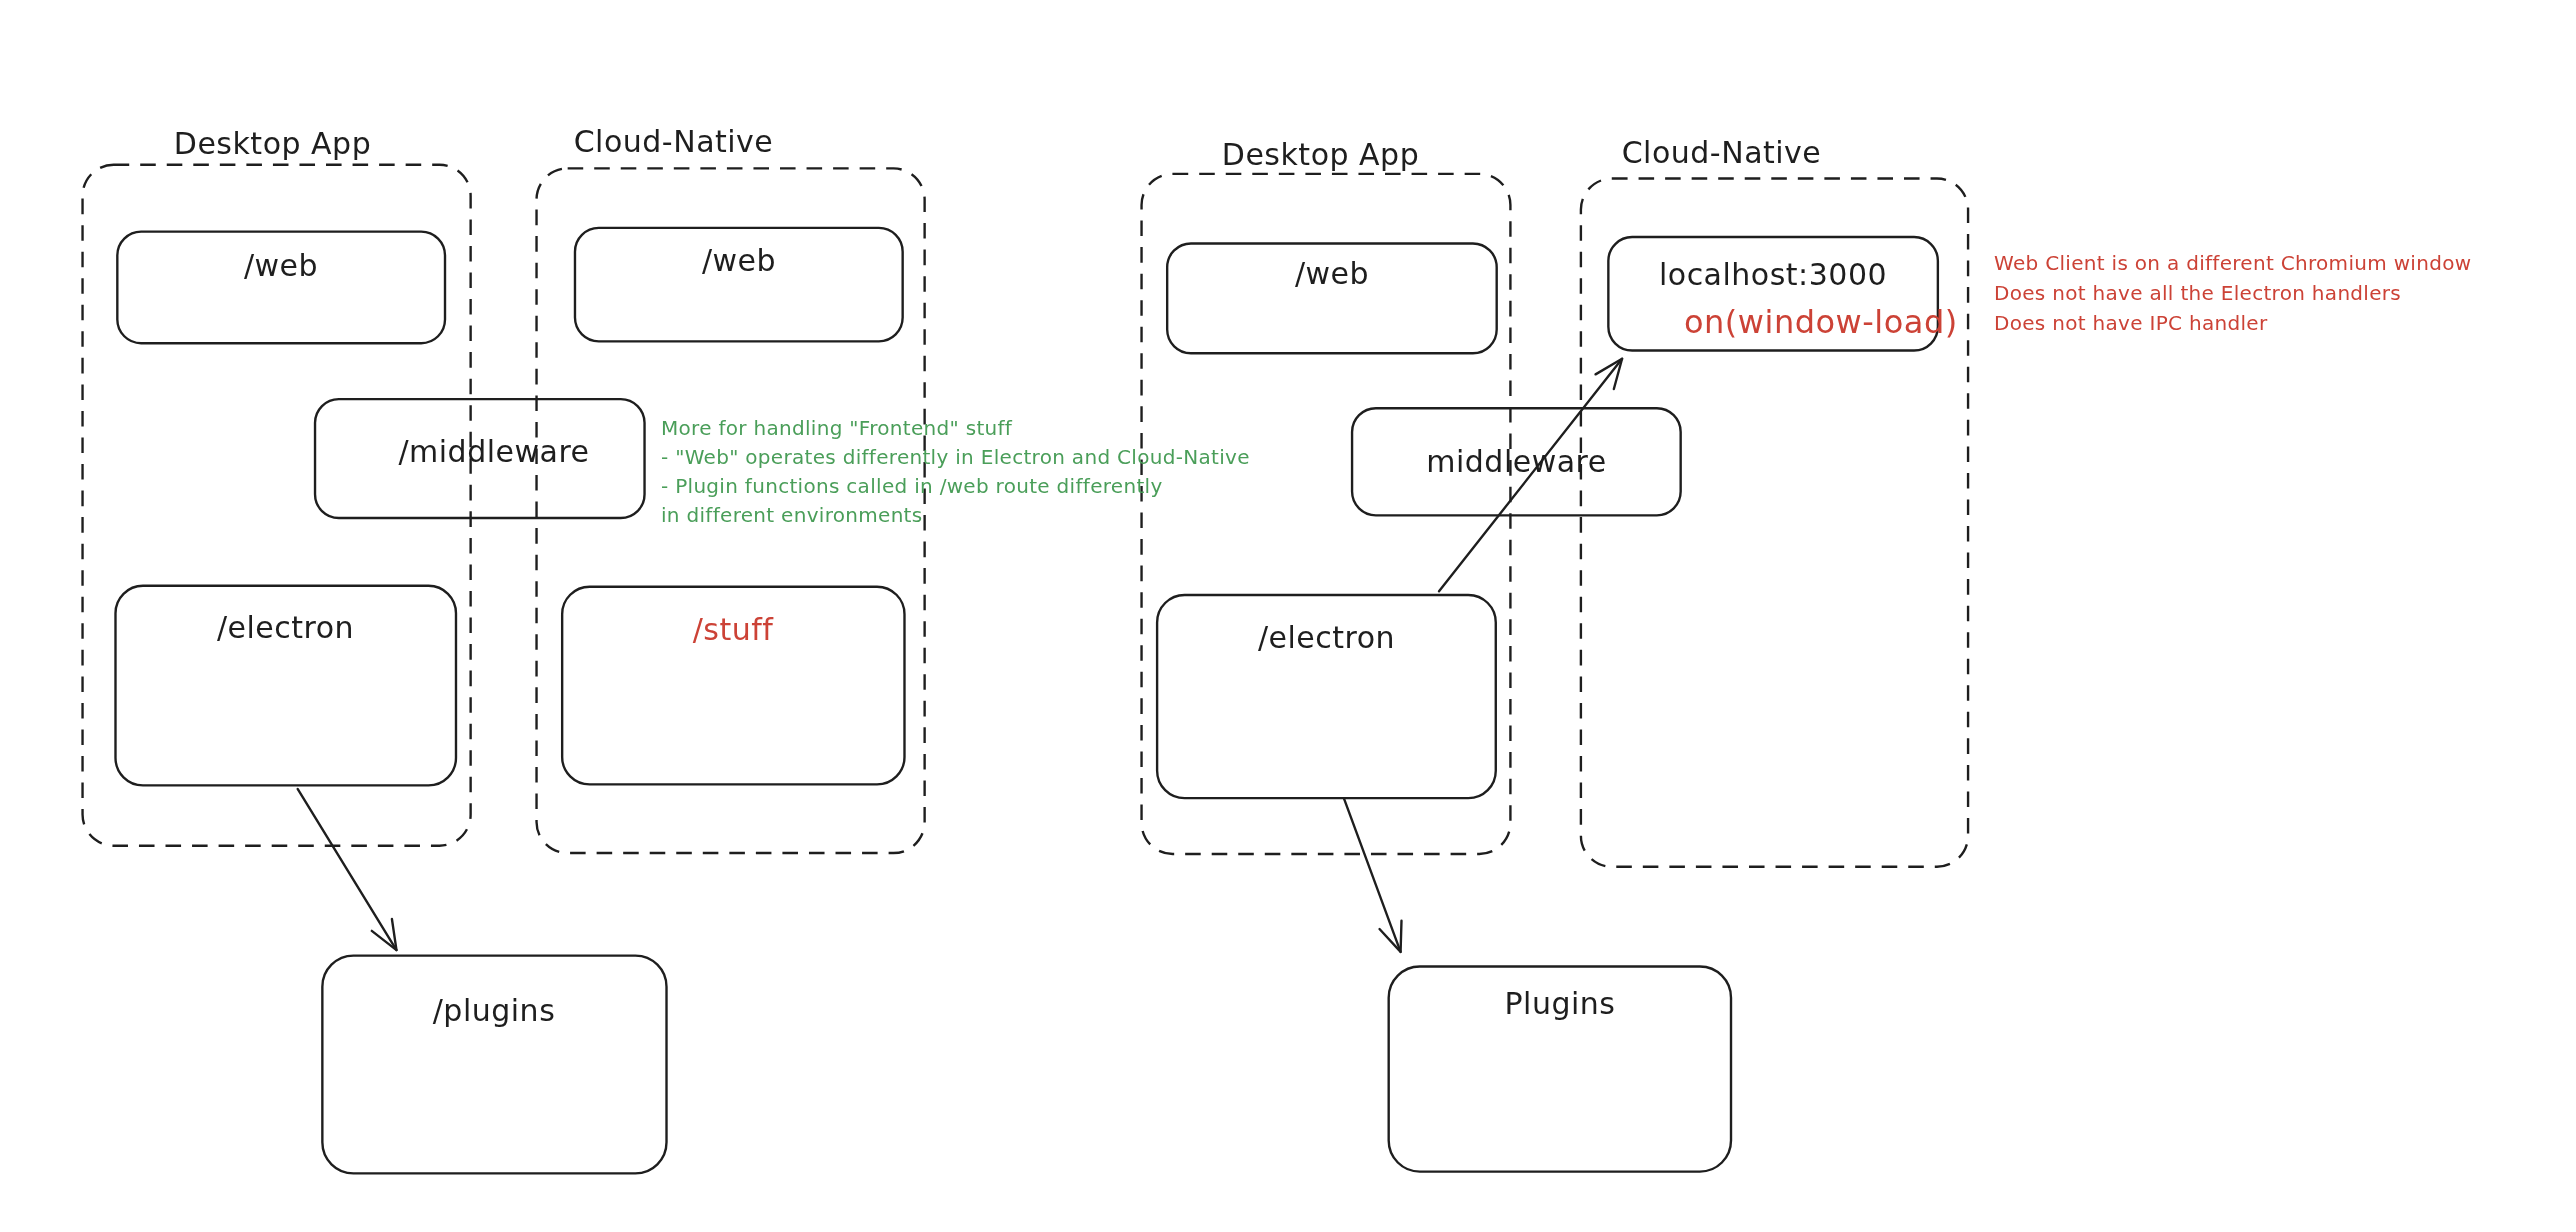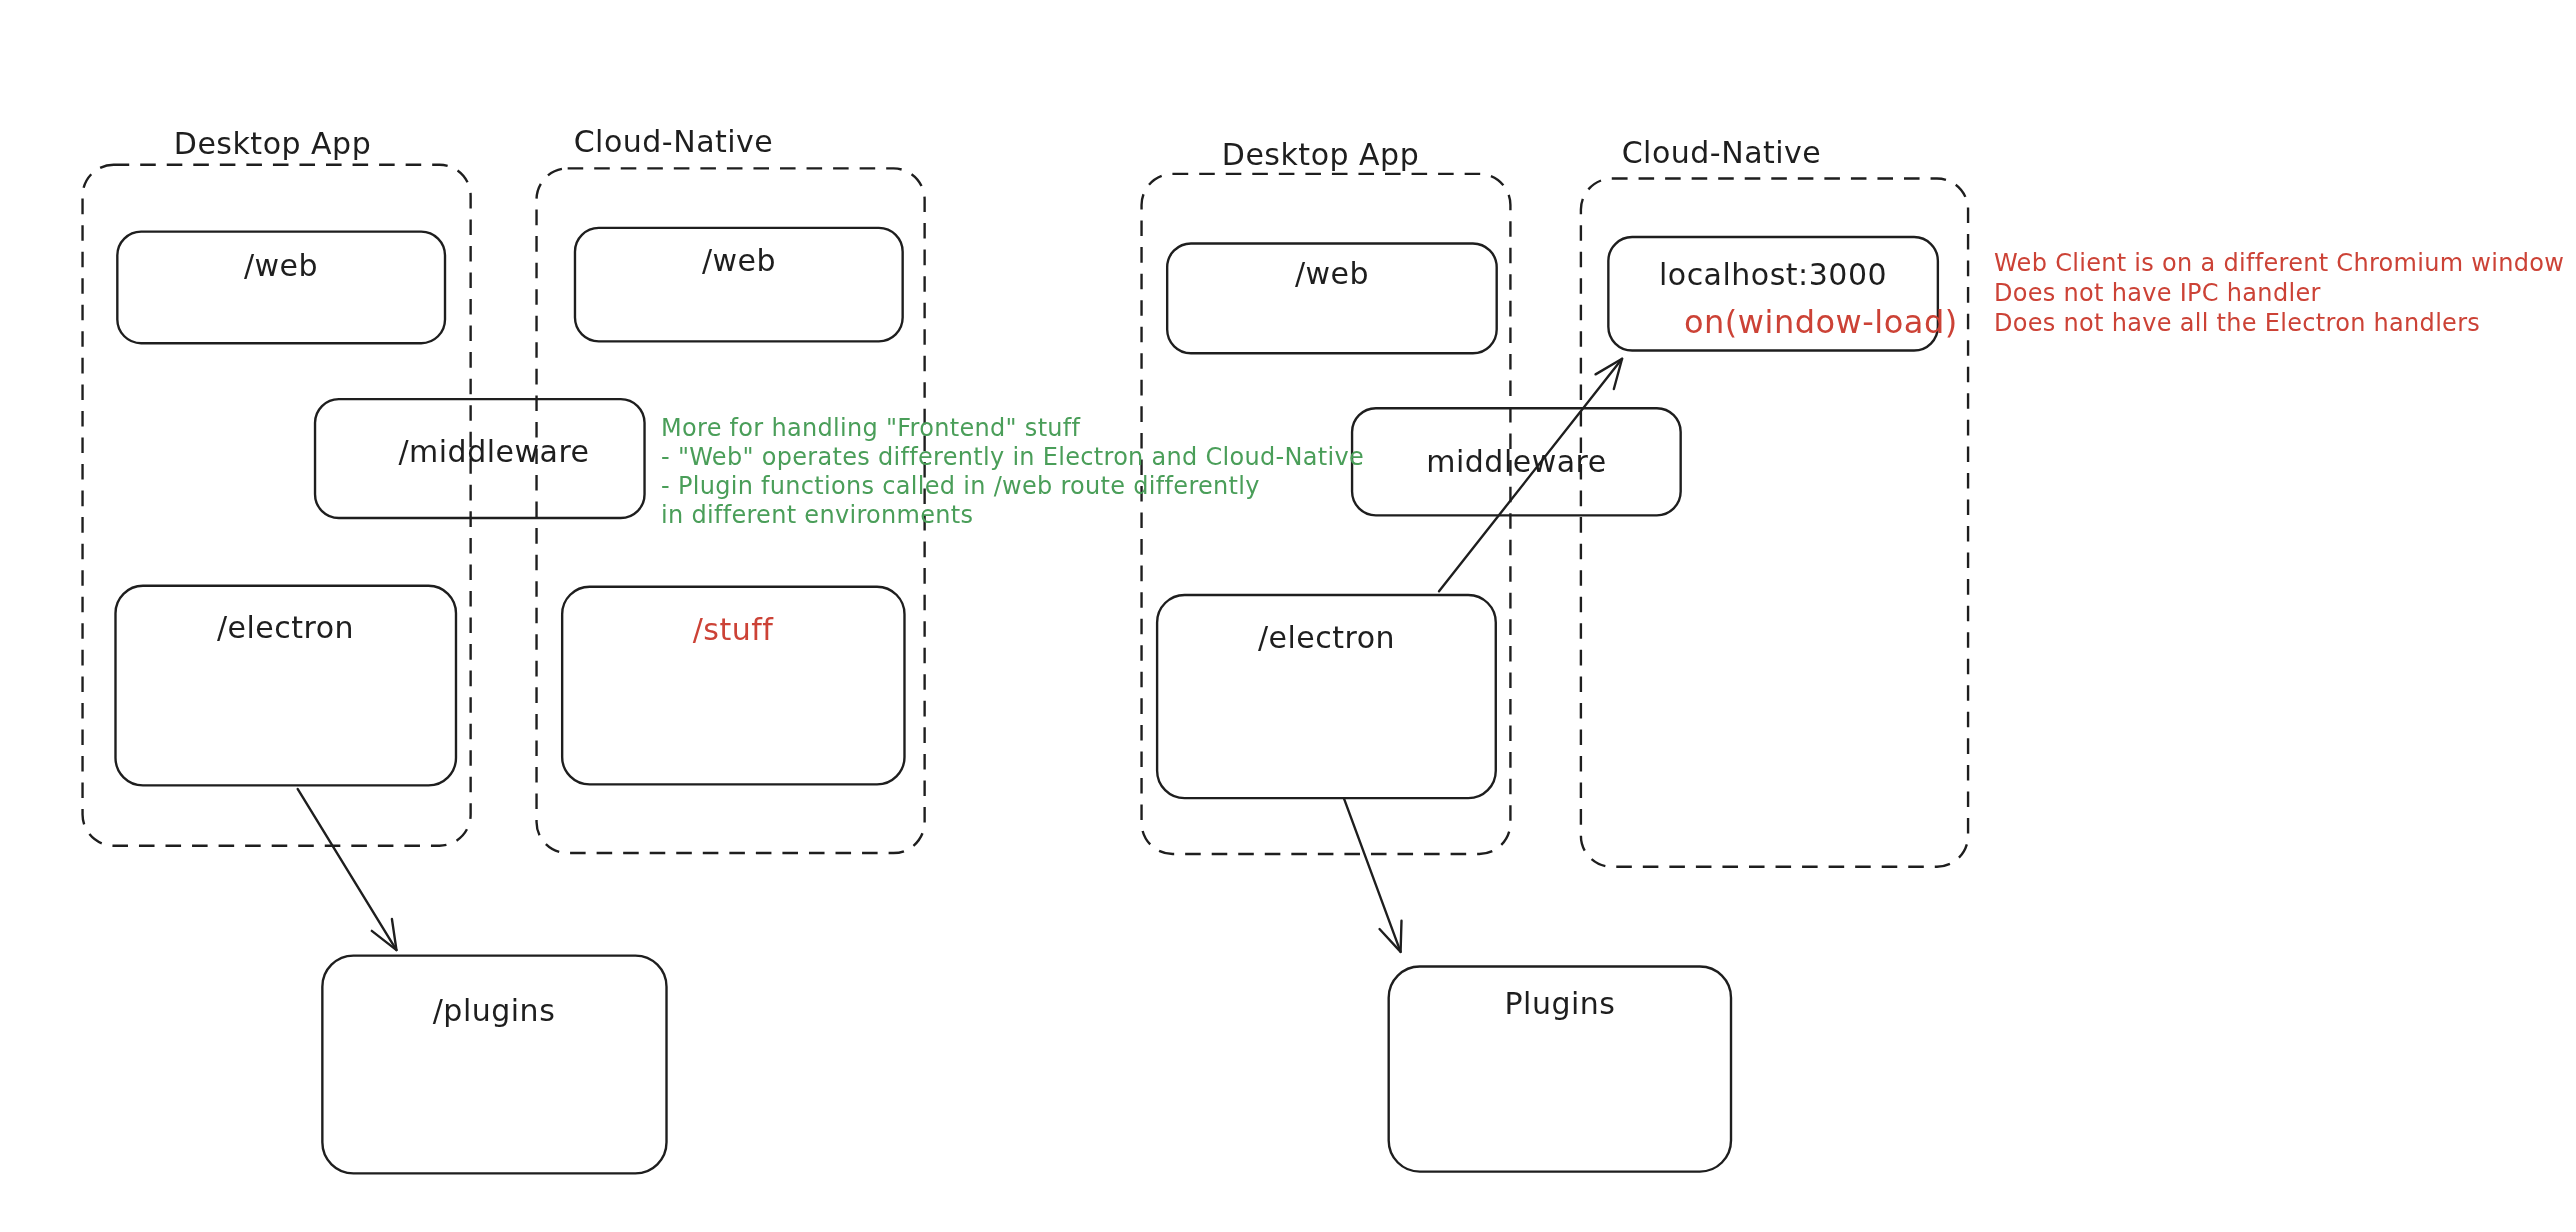--- a/index.html
+++ b/index.html
@@ -34,7 +34,7 @@
   }
   .note {
     position: absolute;
-    font-size: 24px;
+    font-size: 20px;
     white-space: nowrap;
     letter-spacing: 0.3px;
   }

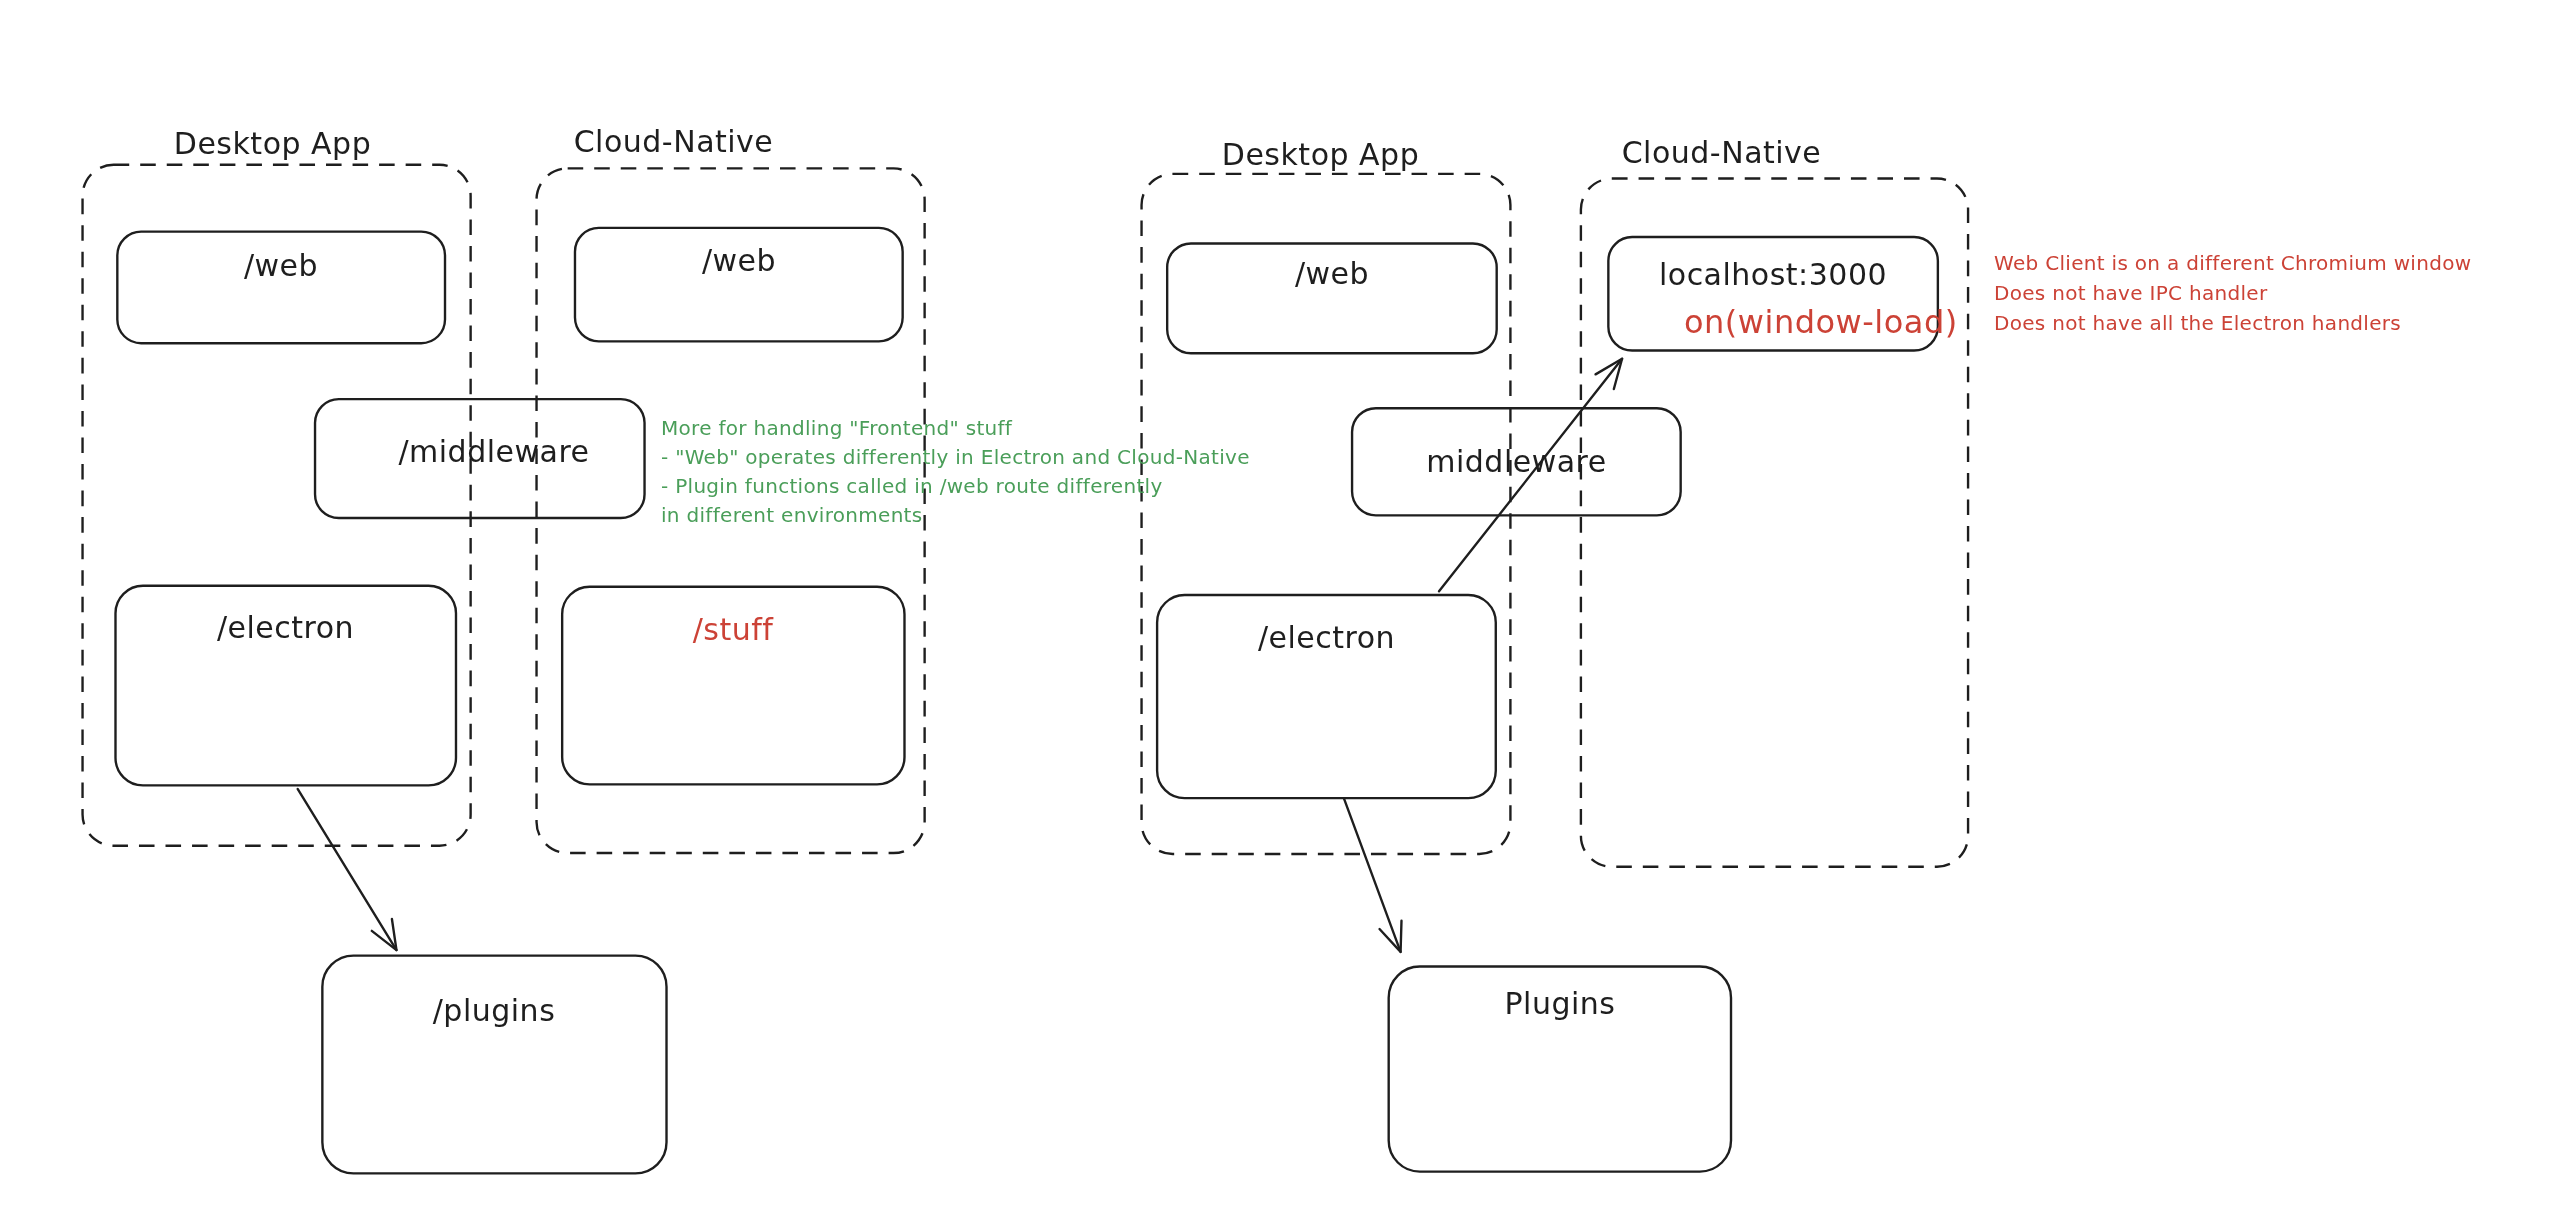--- a/index.html
+++ b/index.html
@@ -113,8 +113,8 @@
 
   <div class="note red" style="left:1994px; top:248px">
     <div>Web Client is on a different Chromium window</div>
+    <div>Does not have all the Electron handlers</div>
     <div>Does not have IPC handler</div>
-    <div>Does not have all the Electron handlers</div>
   </div>
 
 </div>

